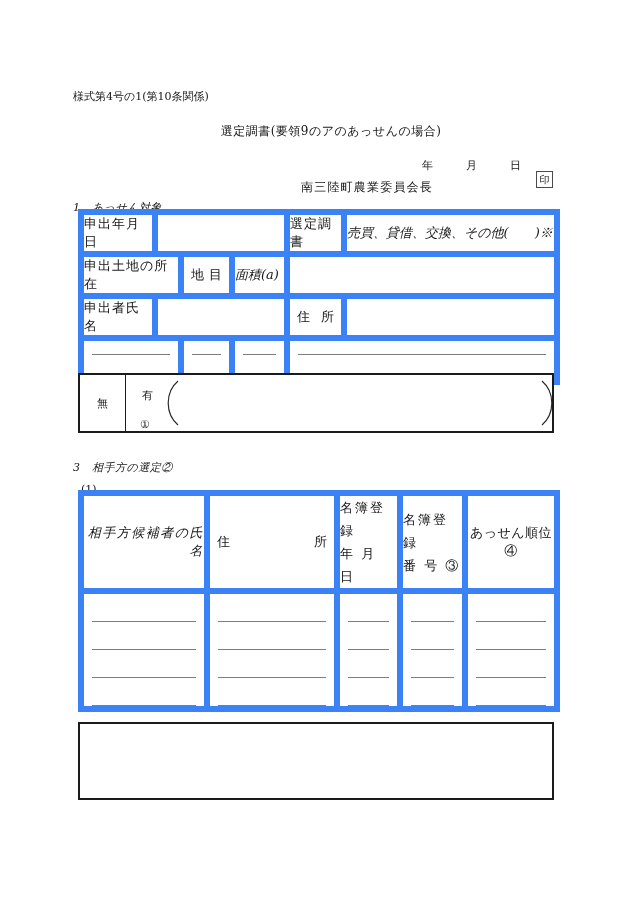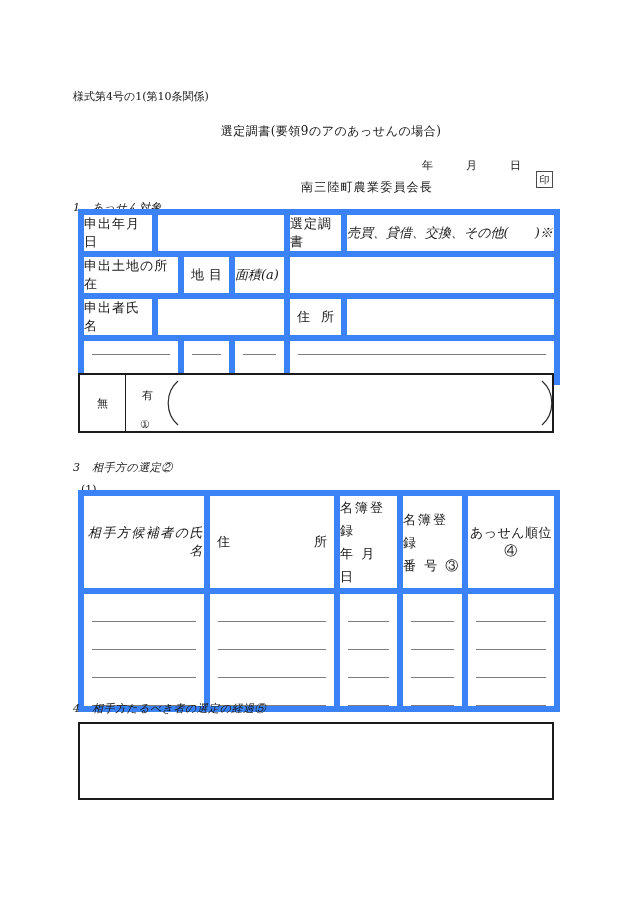--- a/index.html
+++ b/index.html
@@ -207,7 +207,6 @@
     </table>
 
 
-  <div class="t heading" style="left:73px;top:696px;">4　相手方たるべき者の選定の経過⑤</div>
   <div class="box" id="box4"></div>
 
 </div>

